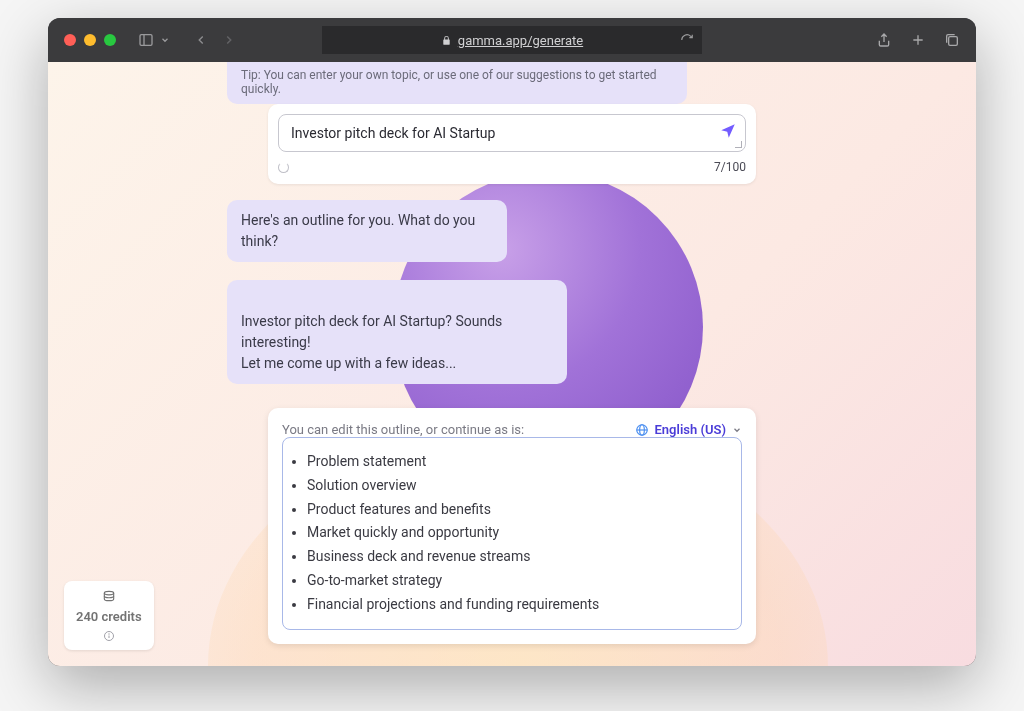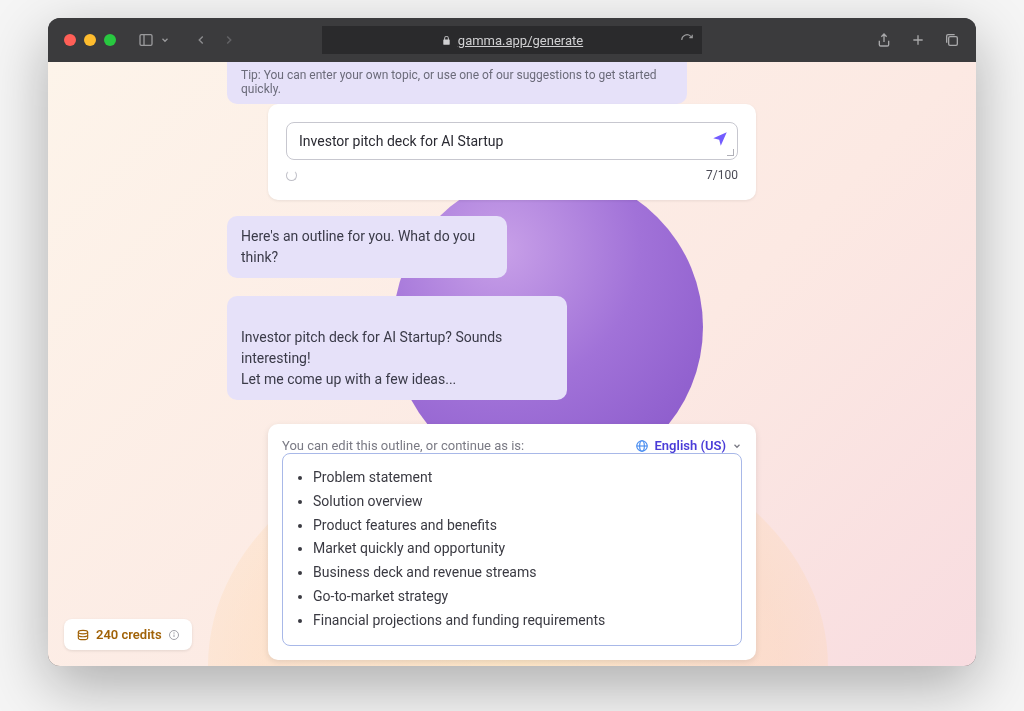--- a/index.html
+++ b/index.html
@@ -131,7 +131,7 @@
   background: #fff;
   border-radius: 10px;
   box-shadow: 0 1px 3px rgba(0,0,0,0.08);
-  padding: 18px;
+  padding: 10px;
 }
 .input-textarea-wrap {
   position: relative;

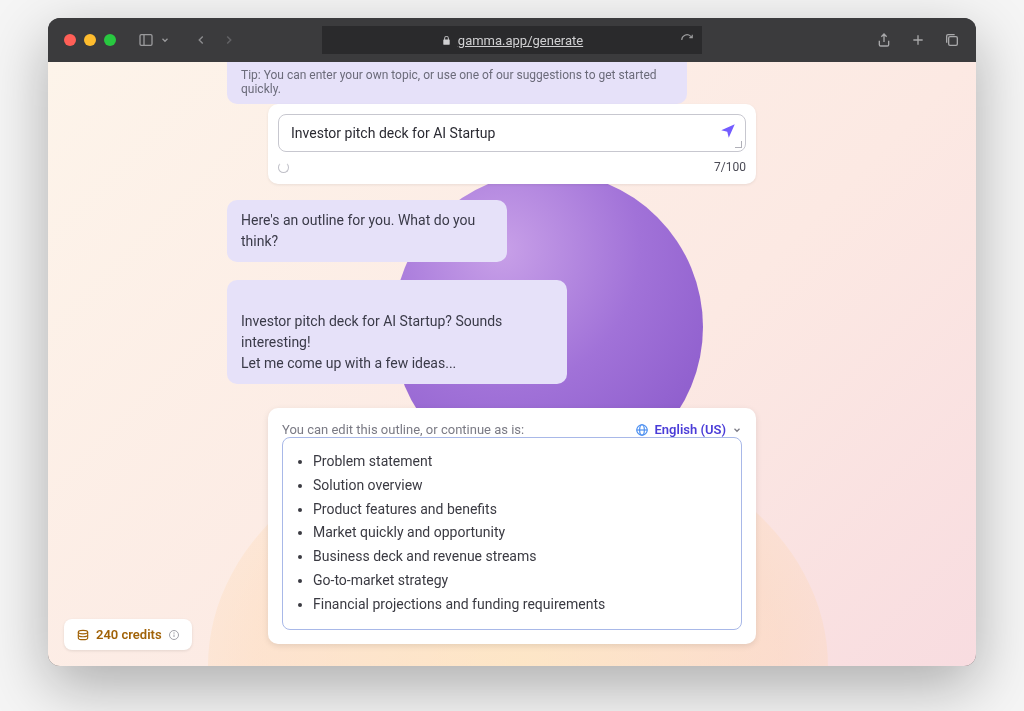--- a/index.html
+++ b/index.html
@@ -220,7 +220,7 @@
 .outline-box {
   border: 1.5px solid #a8b8e8;
   border-radius: 8px;
-  padding: 12px 6px;
+  padding: 12px 0;
 }
 .outline-list {
   list-style: disc;

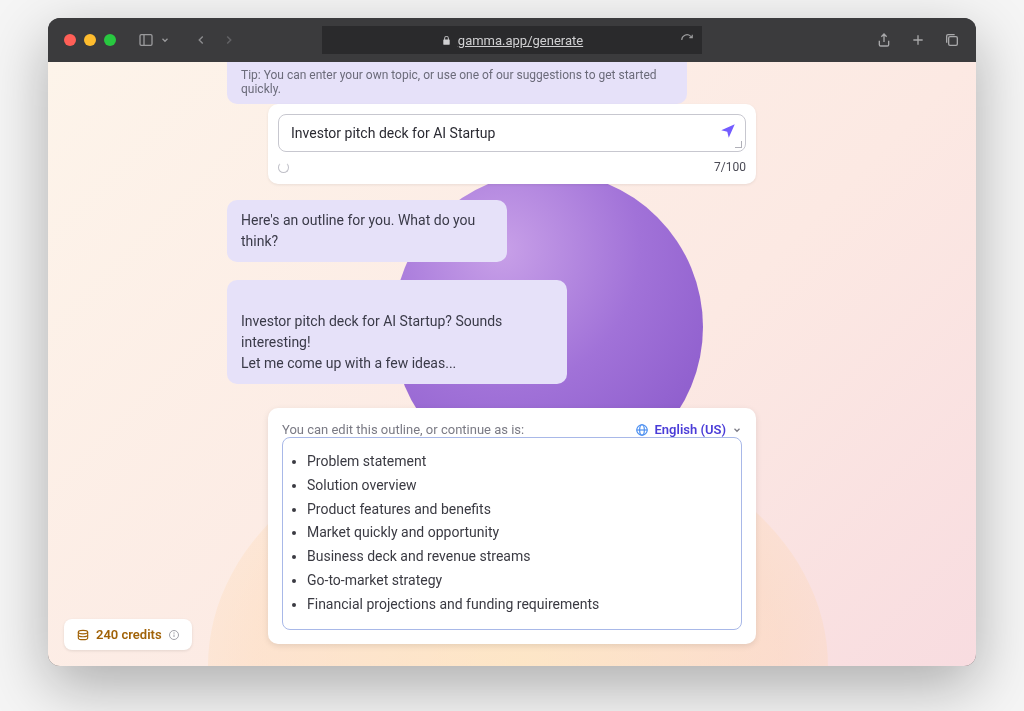--- a/index.html
+++ b/index.html
@@ -239,12 +239,13 @@
   padding: 8px 12px;
   font-size: 13px;
   font-weight: 600;
-  color: #a16207;
+  color: #737373;
   display: flex;
   align-items: center;
   gap: 6px;
   box-shadow: 0 1px 3px rgba(0,0,0,0.1);
   z-index: 2;
+  flex-direction: column;
 }
 .credits-pill svg { width: 14px; height: 14px; }
 .credits-pill .info { width: 12px; height: 12px; color: #a0a0a8; }

